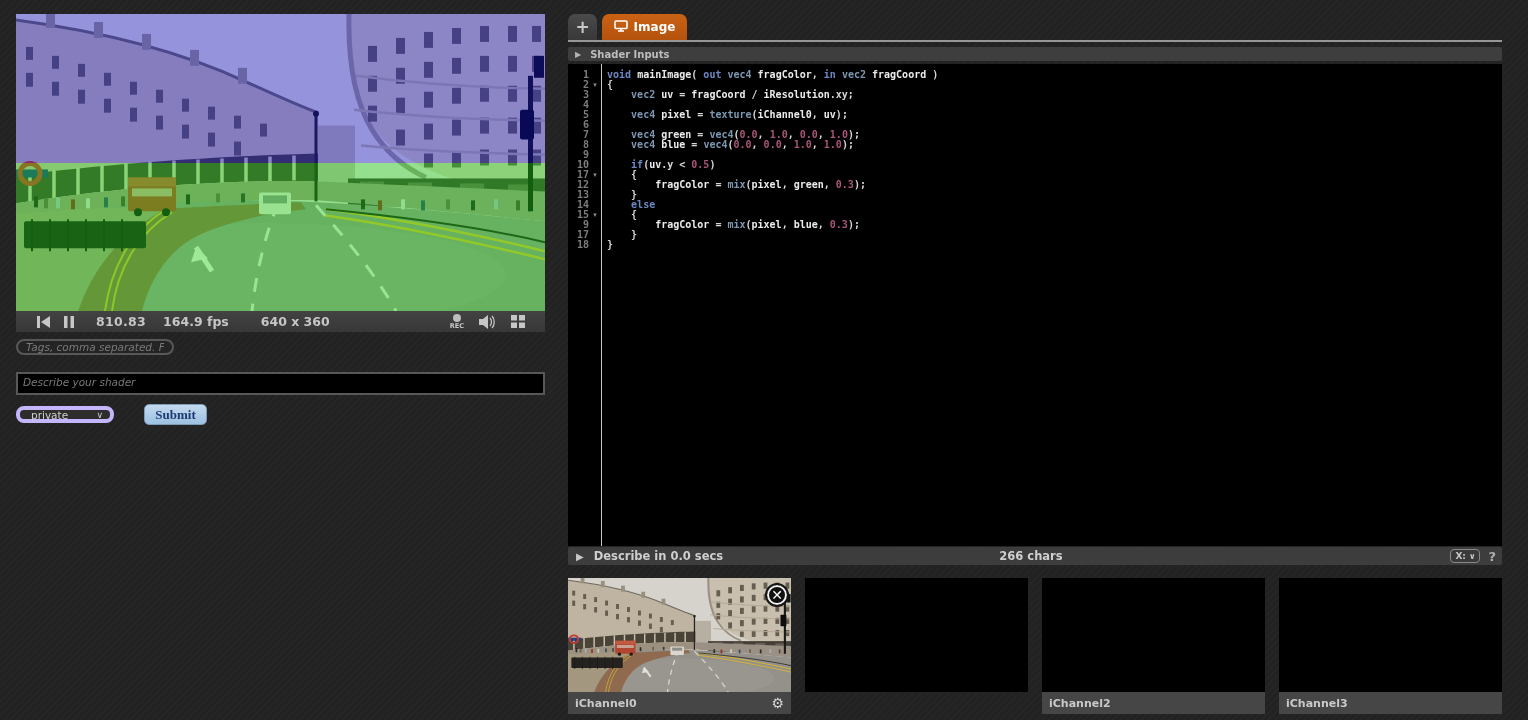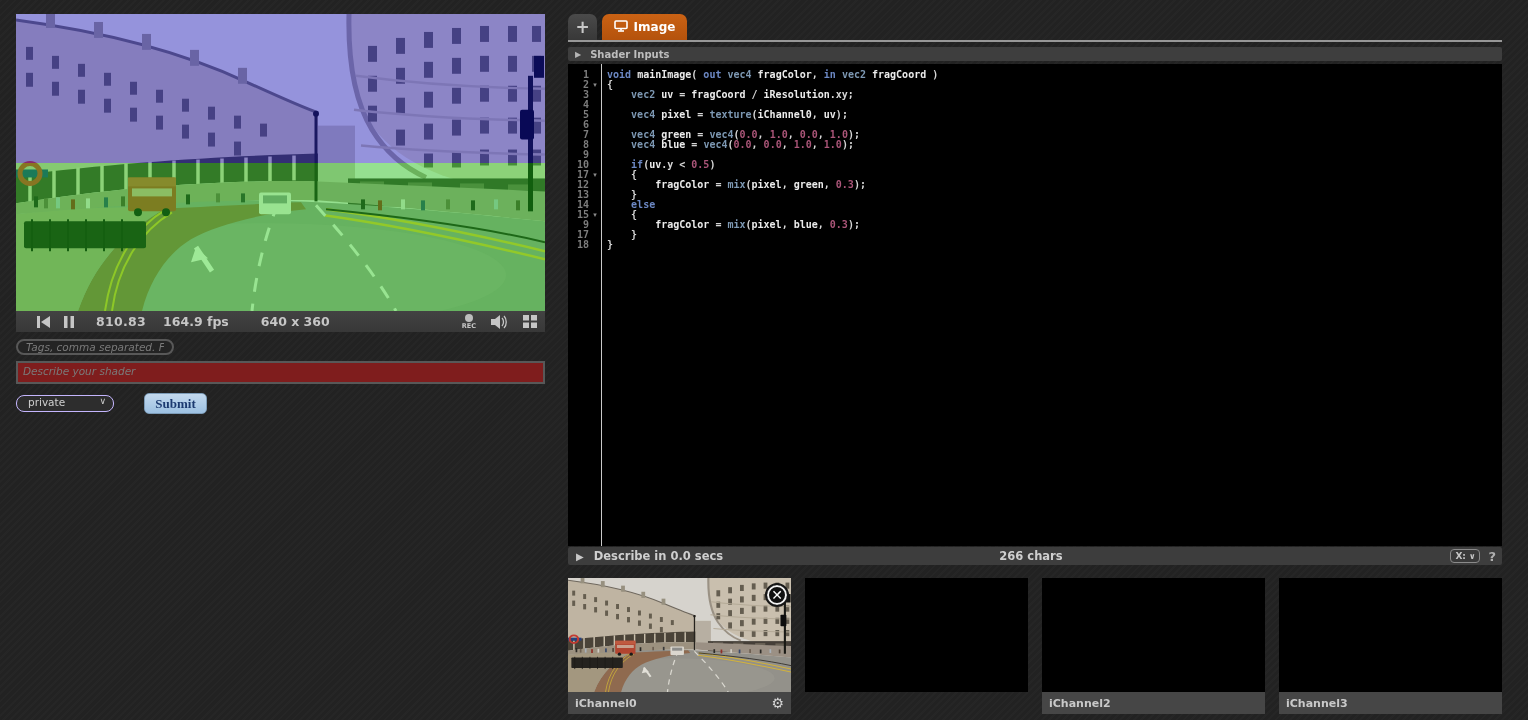--- a/index.html
+++ b/index.html
@@ -25,7 +25,7 @@
   .pb-time { margin-left:22px; letter-spacing:0.3px; }
   .pb-fps { margin-left:17px; }
   .pb-res { margin-left:32px; }
-  .pb-right { margin-left:auto; display:flex; align-items:center; gap:15px; padding-right:8px; }
+  .pb-right { margin-left:auto; display:flex; align-items:center; gap:15px; padding-right:20px; }
   .rec-btn { display:flex; flex-direction:column; align-items:center; line-height:1; margin-top:1px; }
   .rec-dot { width:8px; height:8px; border-radius:50%; background:#bdbdbd; margin-bottom:1px; }
   .rec-txt { font-size:6.5px; font-weight:bold; color:#c6c6c6; }

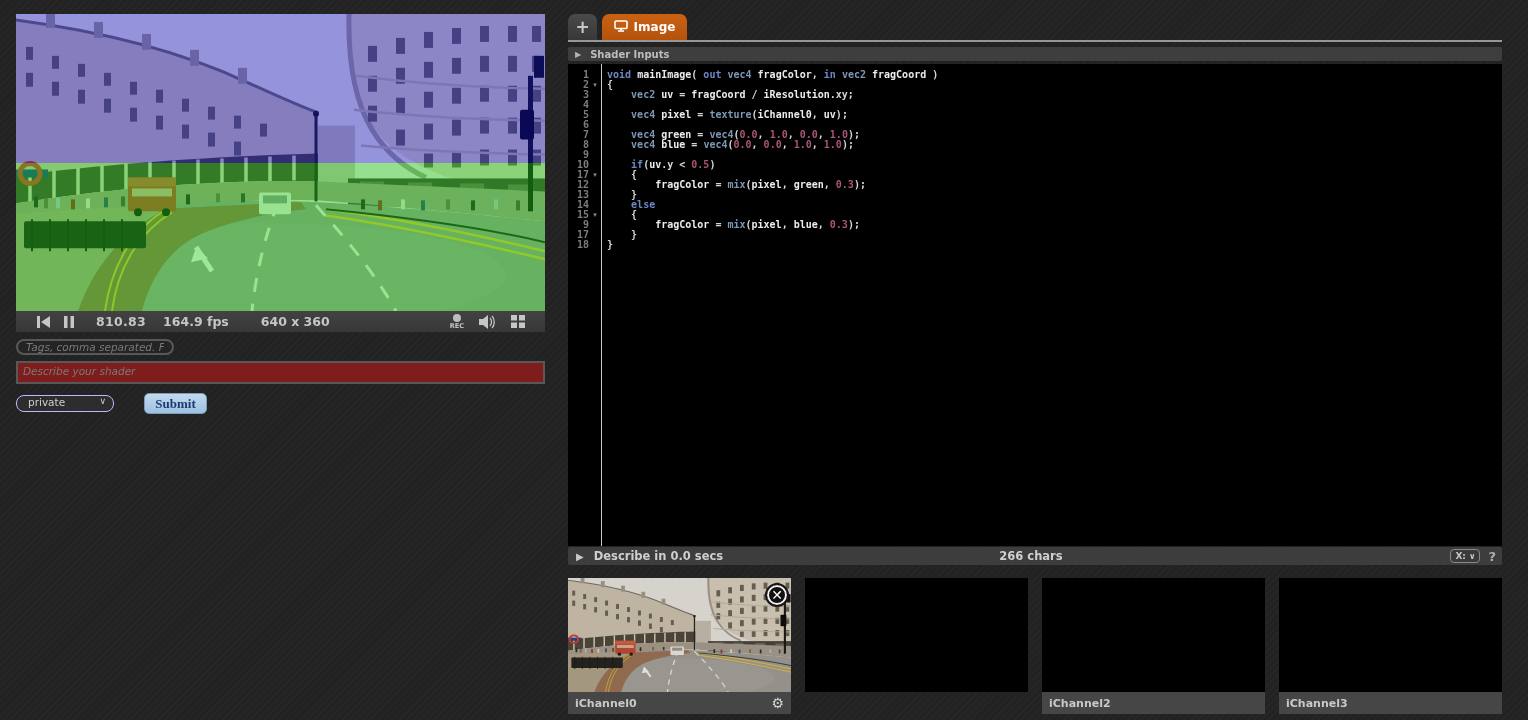--- a/index.html
+++ b/index.html
@@ -38,7 +38,7 @@
     border:2px solid #585858; border-radius:8px; color:#bbb; font-size:10.5px; padding:0 8px;
     font-family:"DejaVu Sans", sans-serif; }
   .tags-input::placeholder { color:#7a7a7a; font-style:italic; }
-  .desc-input { display:block; margin-top:6px; width:529px; height:23px; background:#7f1d1d;
+  .desc-input { display:block; margin-top:17px; width:529px; height:23px; background:#000000;
     border:2px solid #585858; color:#bbb; font-size:10.5px; padding:2px 5px; resize:none;
     font-family:"DejaVu Sans", sans-serif; }
   .desc-input::placeholder { color:#7a7a7a; font-style:italic; }

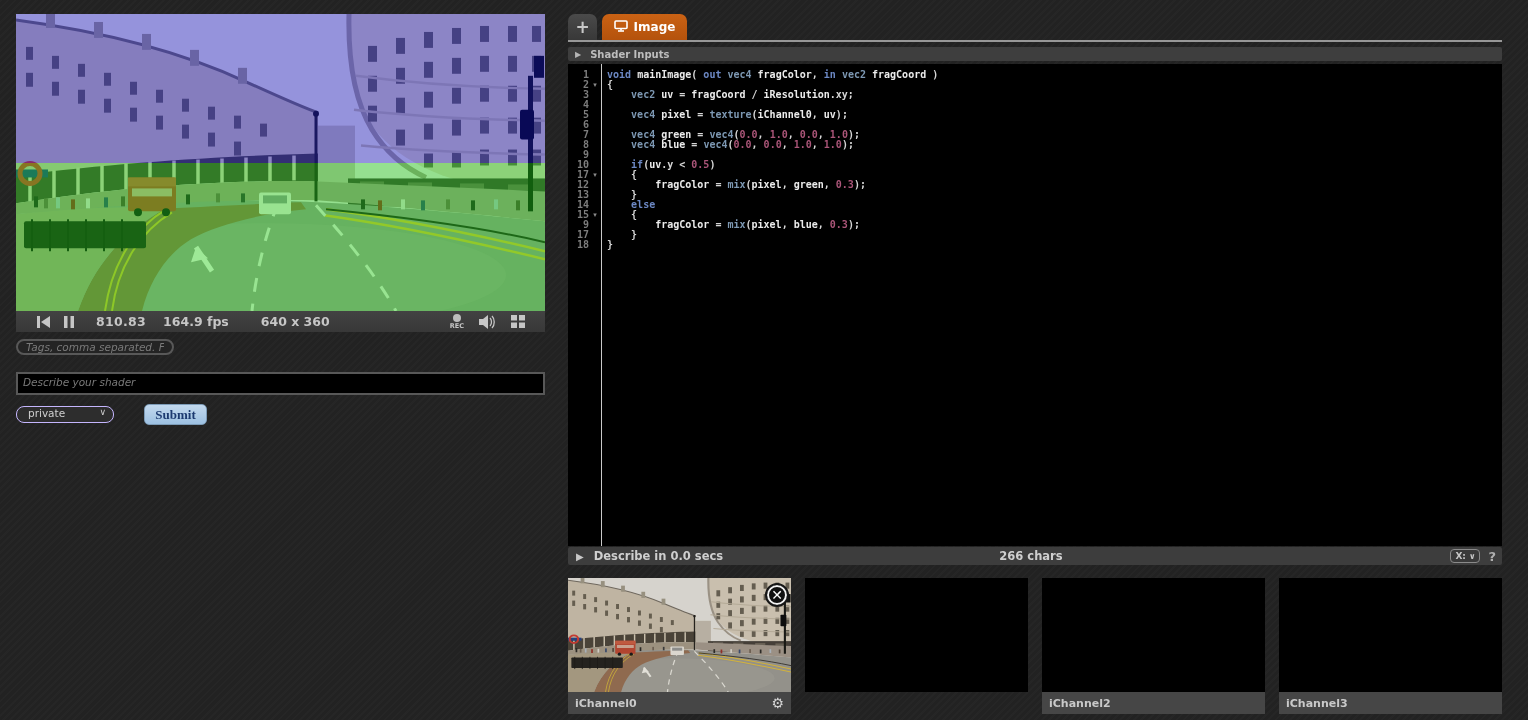--- a/index.html
+++ b/index.html
@@ -44,8 +44,8 @@
   .desc-input::placeholder { color:#7a7a7a; font-style:italic; }
 
   .form-row { margin-top:9px; display:flex; align-items:center; }
-  .vis-select { width:98px; height:17px; background:#2d2d2d; border:1px solid #c4b5fd; border-radius:8px;
-    color:#cfcfcf; font-size:10.5px; display:flex; align-items:flex-start; padding:0 7px 0 11px; cursor:pointer; }
+  .vis-select { width:98px; height:17px; background:#2d2d2d; border:4px solid #c4b5fd; border-radius:8px;
+    color:#cfcfcf; font-size:10.5px; display:flex; align-items:center; padding:0 7px 0 11px; cursor:pointer; }
   .vis-select .chev { margin-left:auto; font-size:9px; color:#cfcfcf; }
   .submit-btn { margin-left:30px; width:63px; height:21px; background:linear-gradient(#c3d9ee,#9dc1e2);
     border:1px solid #7d9cb8; border-radius:5px; color:#1c3a70; font-weight:bold; font-size:13px;

